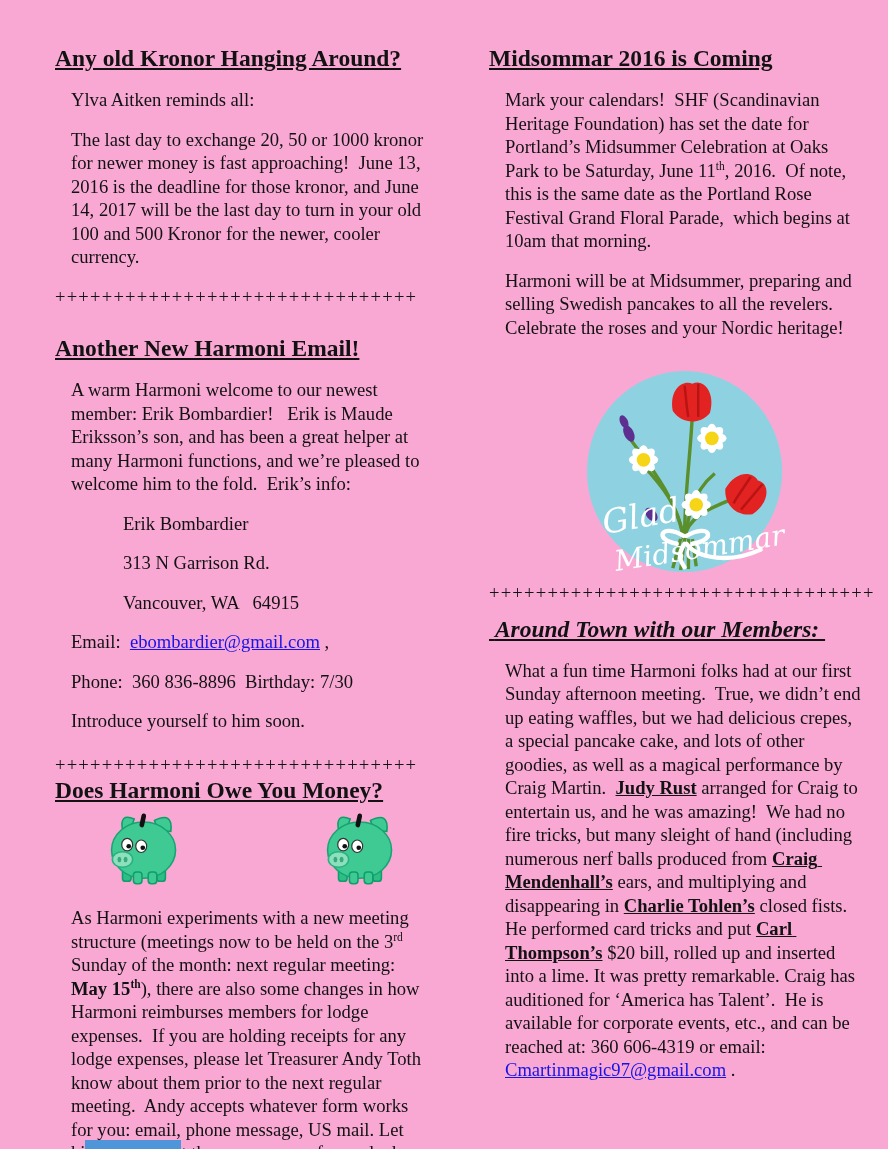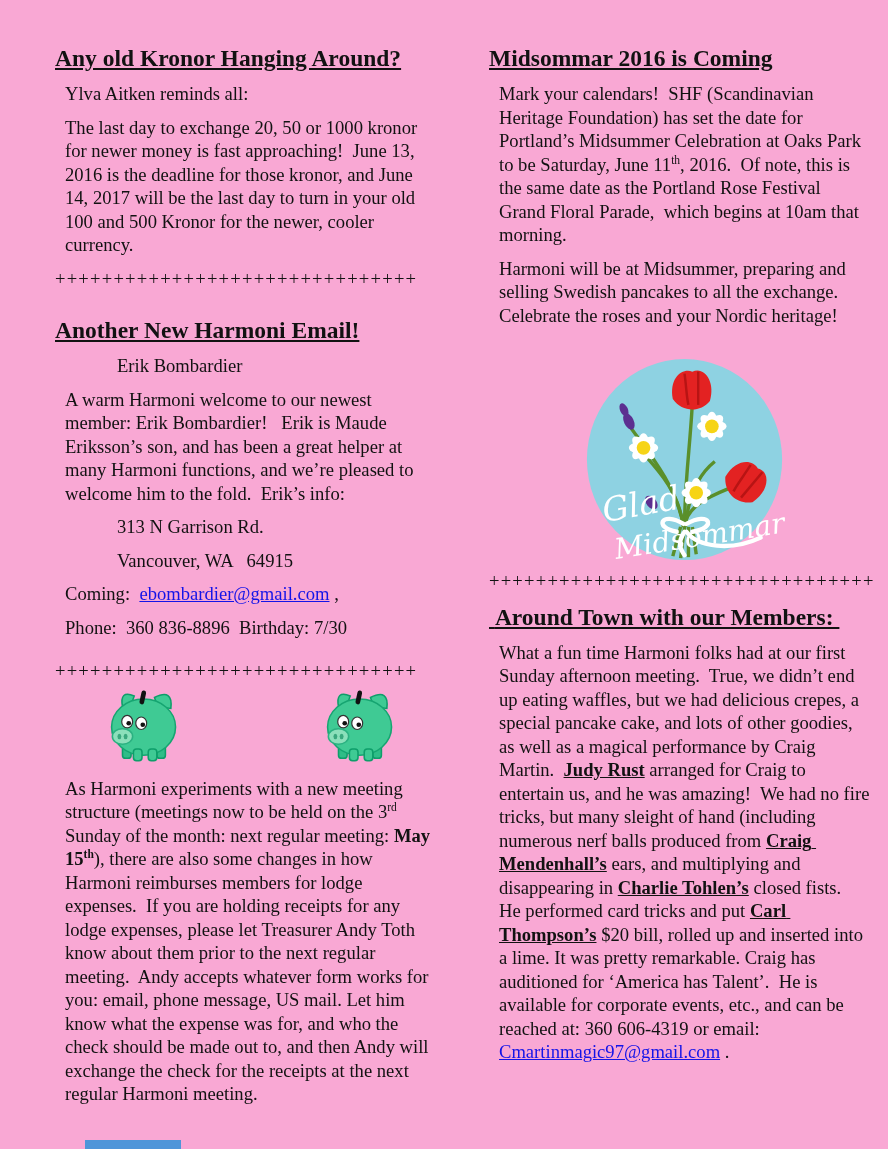--- a/index.html
+++ b/index.html
@@ -20,7 +20,7 @@
   .article-title.italic { }
 
   .body-text {
-    font-size:18.6px; line-height:23.5px; margin:10px; white-space:pre-wrap;
+    font-size:18.6px; line-height:23.5px; margin:16px; white-space:pre-wrap;
   }
   .address-line { padding-left:52px; }
   .separator {

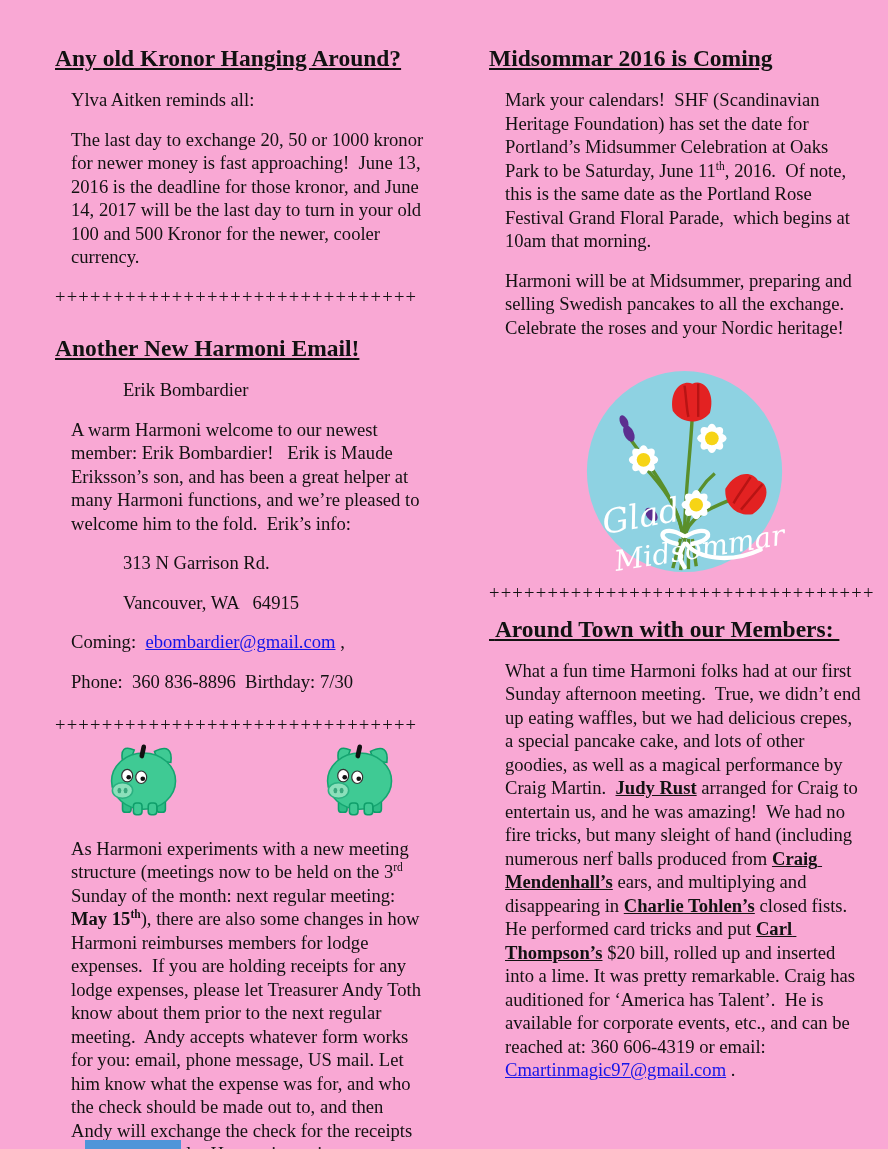--- a/index.html
+++ b/index.html
@@ -132,7 +132,7 @@
       <div>
         <h2 class="article-title">Midsommar 2016 is Coming</h2>
         <p class="body-text"><span class="seg-plain">Mark your calendars!  SHF (Scandinavian Heritage Foundation) has set the date for Portland’s Midsummer Celebration at Oaks Park to be Saturday, June 11</span><span class="seg-sup">th</span><span class="seg-plain">, 2016.  Of note, this is the same date as the Portland Rose Festival Grand Floral Parade,  which begins at 10am that morning.</span></p>
-        <p class="body-text">Harmoni will be at Midsummer, preparing and selling Swedish pancakes to all the exchange. Celebrate the roses and your Nordic heritage!</p>
+        <p class="body-text">Harmoni will be at Midsummer, preparing and selling Swedish pancakes to all the revelers. Celebrate the roses and your Nordic heritage!</p>
 
         <div class="badge-wrap">
           <svg width="205" height="212" viewBox="0 0 210 215">

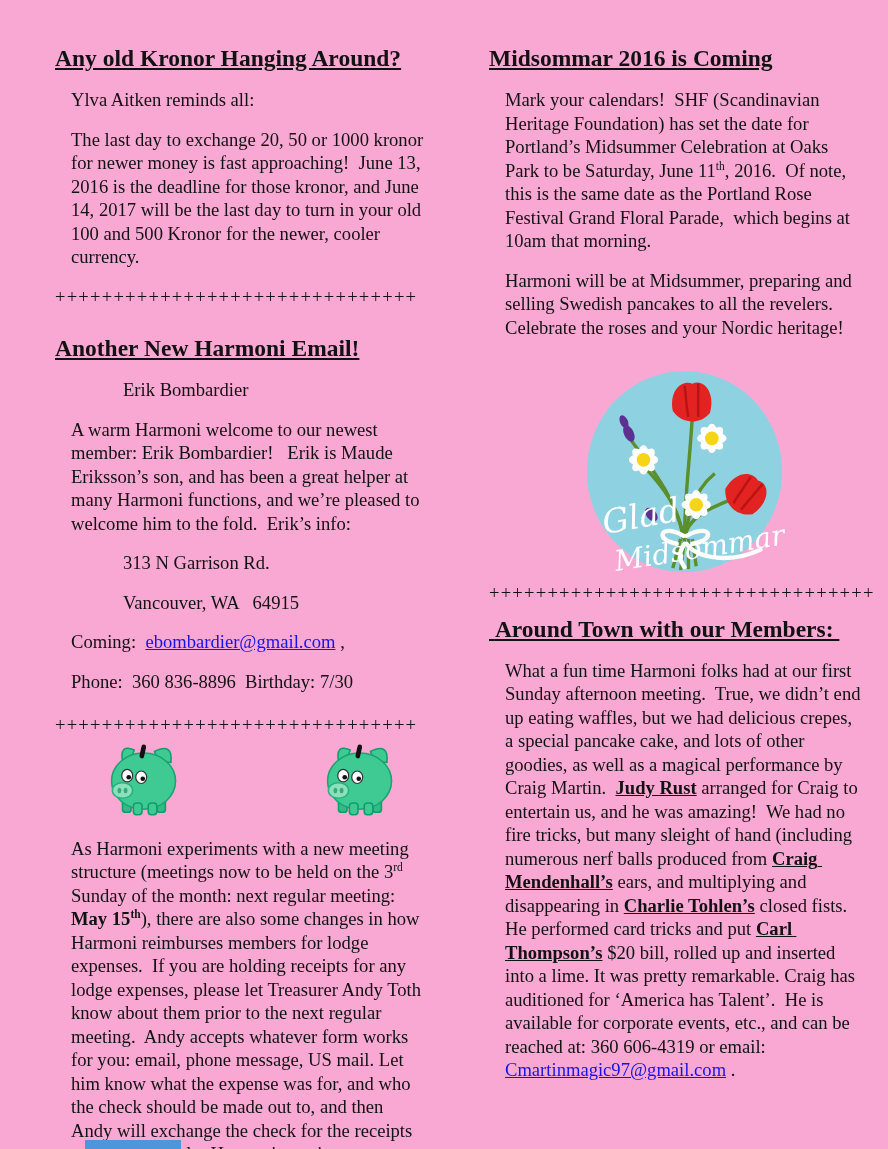--- a/index.html
+++ b/index.html
@@ -65,8 +65,8 @@
 
       <div class="gap-lg">
         <h2 class="article-title">Another New Harmoni Email!</h2>
+        <p class="body-text">A warm Harmoni welcome to our newest member: Erik Bombardier!   Erik is Maude Eriksson’s son, and has been a great helper at many Harmoni functions, and we’re pleased to welcome him to the fold.  Erik’s info:</p>
         <p class="body-text address-line">Erik Bombardier</p>
-        <p class="body-text">A warm Harmoni welcome to our newest member: Erik Bombardier!   Erik is Maude Eriksson’s son, and has been a great helper at many Harmoni functions, and we’re pleased to welcome him to the fold.  Erik’s info:</p>
         <p class="body-text address-line">313 N Garrison Rd.</p>
         <p class="body-text address-line">Vancouver, WA   64915</p>
         <p class="body-text"><span class="seg-plain">Coming:  </span><a href="#" class="seg-link">ebombardier@gmail.com</a><span class="seg-plain"> ,</span></p>

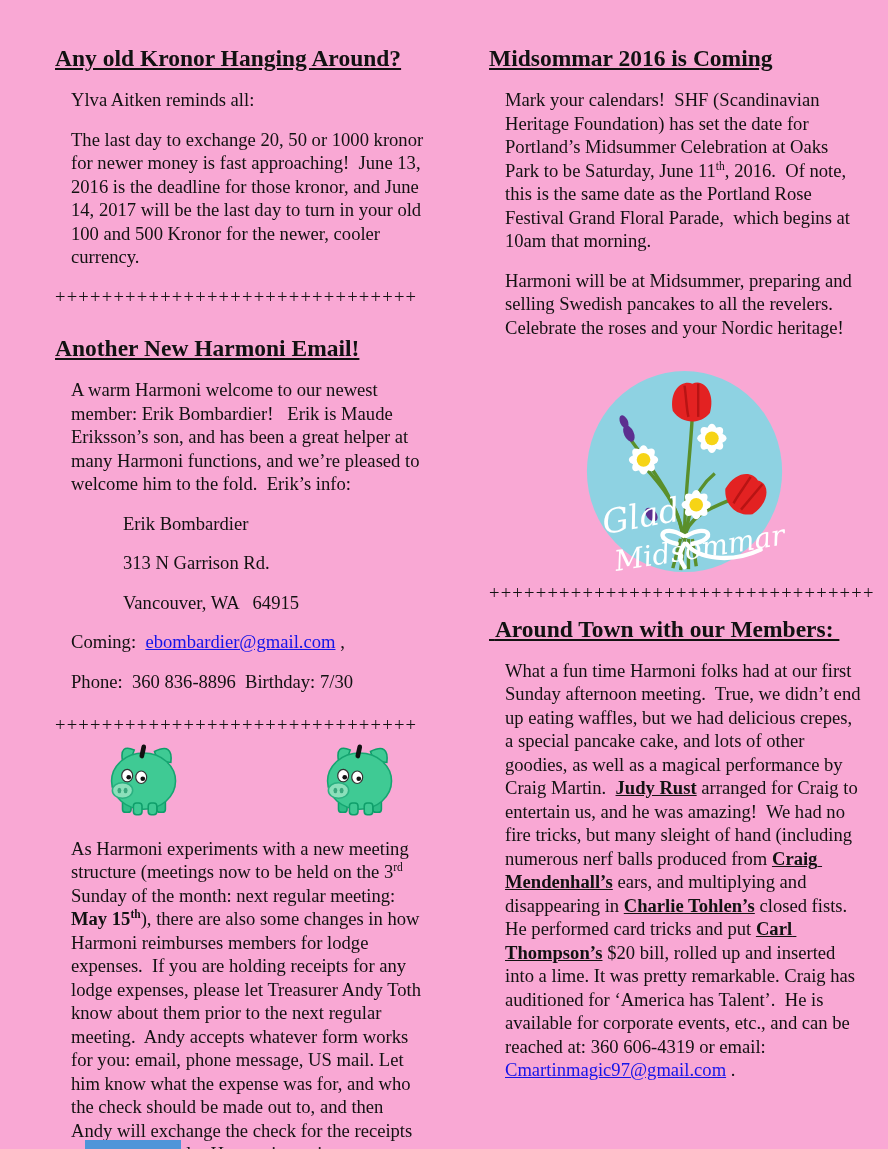--- a/index.html
+++ b/index.html
@@ -69,7 +69,7 @@
         <p class="body-text address-line">Erik Bombardier</p>
         <p class="body-text address-line">313 N Garrison Rd.</p>
         <p class="body-text address-line">Vancouver, WA   64915</p>
-        <p class="body-text"><span class="seg-plain">Coming:  </span><a href="#" class="seg-link">ebombardier@gmail.com</a><span class="seg-plain"> ,</span></p>
+        <p class="body-text"><span class="seg-plain">Email:  </span><a href="#" class="seg-link">ebombardier@gmail.com</a><span class="seg-plain"> ,</span></p>
         <p class="body-text">Phone:  360 836-8896  Birthday: 7/30</p>
         <p class="separator gap-md">+++++++++++++++++++++++++++++++</p>
       </div>

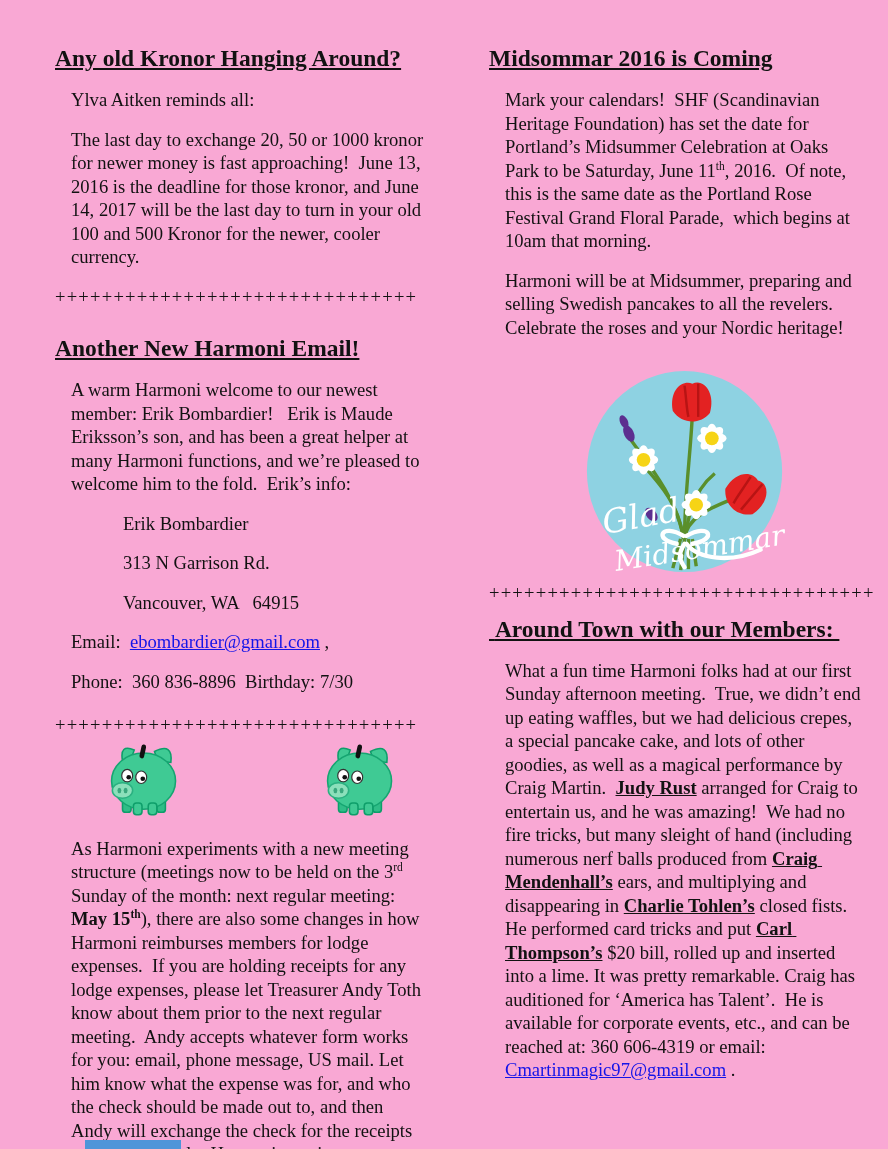--- a/index.html
+++ b/index.html
@@ -17,7 +17,7 @@
     font-size:23.5px; font-weight:bold; text-decoration:underline;
     line-height:28px; margin:0 0 2px 0; white-space:pre-wrap;
   }
-  .article-title.italic { }
+  .article-title.italic { font-style:italic; }
 
   .body-text {
     font-size:18.6px; line-height:23.5px; margin:16px; white-space:pre-wrap;

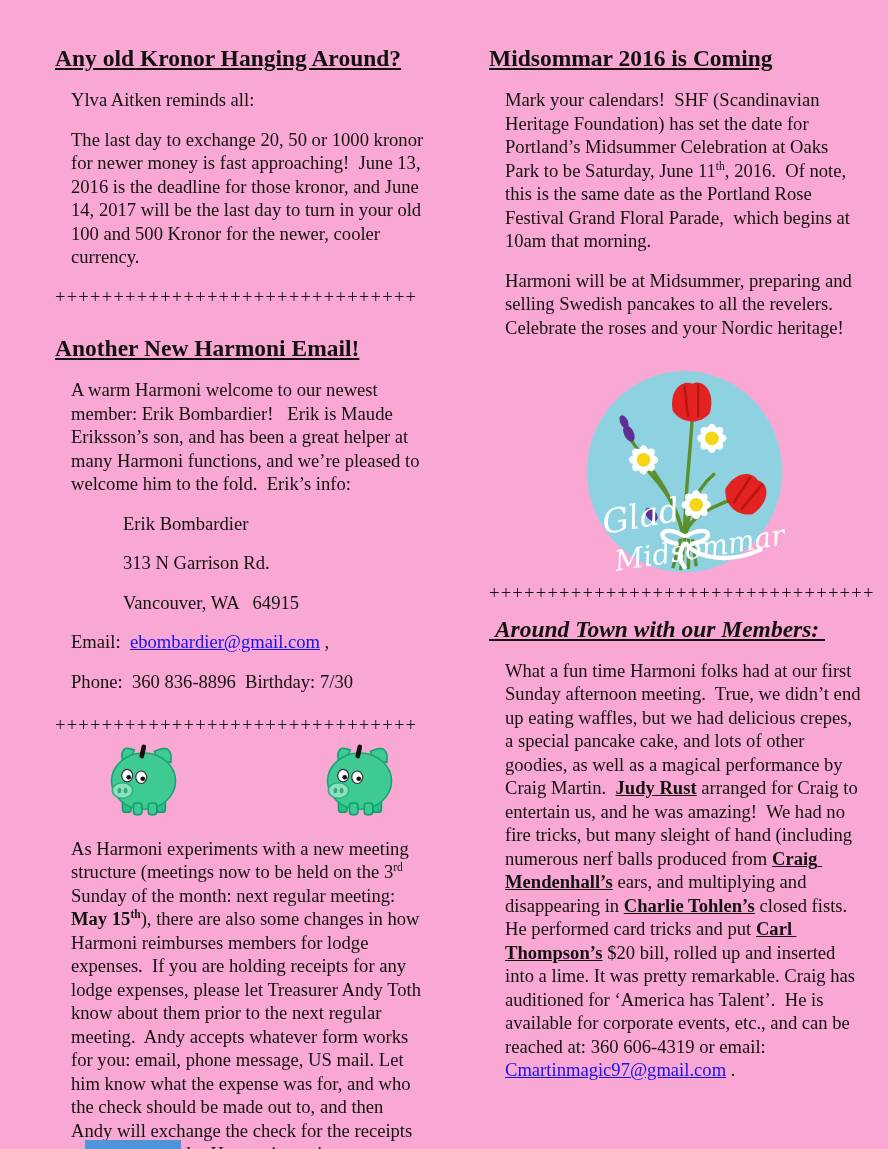--- a/index.html
+++ b/index.html
@@ -71,6 +71,7 @@
         <p class="body-text address-line">Vancouver, WA   64915</p>
         <p class="body-text"><span class="seg-plain">Email:  </span><a href="#" class="seg-link">ebombardier@gmail.com</a><span class="seg-plain"> ,</span></p>
         <p class="body-text">Phone:  360 836-8896  Birthday: 7/30</p>
+        <p class="body-text">Introduce yourself to him soon.</p>
         <p class="separator gap-md">+++++++++++++++++++++++++++++++</p>
       </div>
 

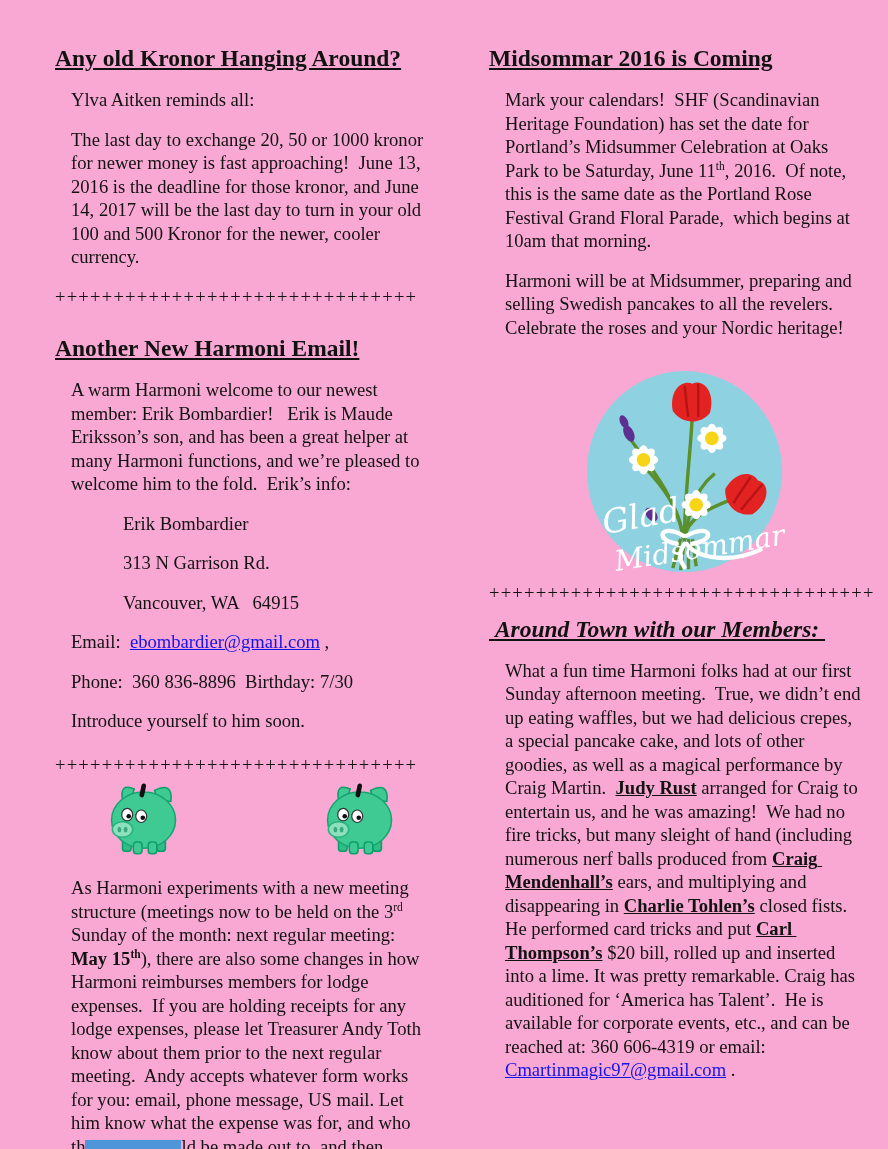--- a/index.html
+++ b/index.html
@@ -76,6 +76,7 @@
       </div>
 
       <div>
+        <h2 class="article-title">Does Harmoni Owe You Money?</h2>
 
         <div class="piggy-row">
 

